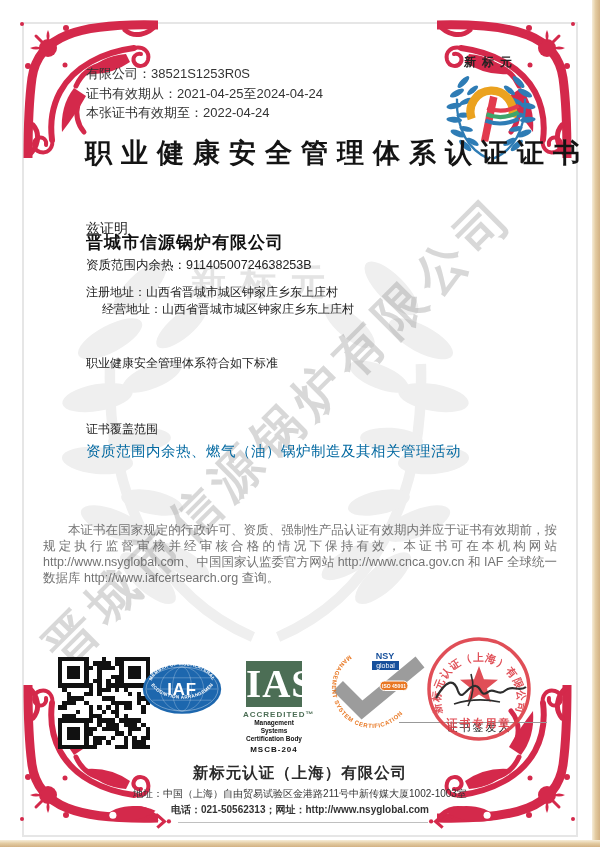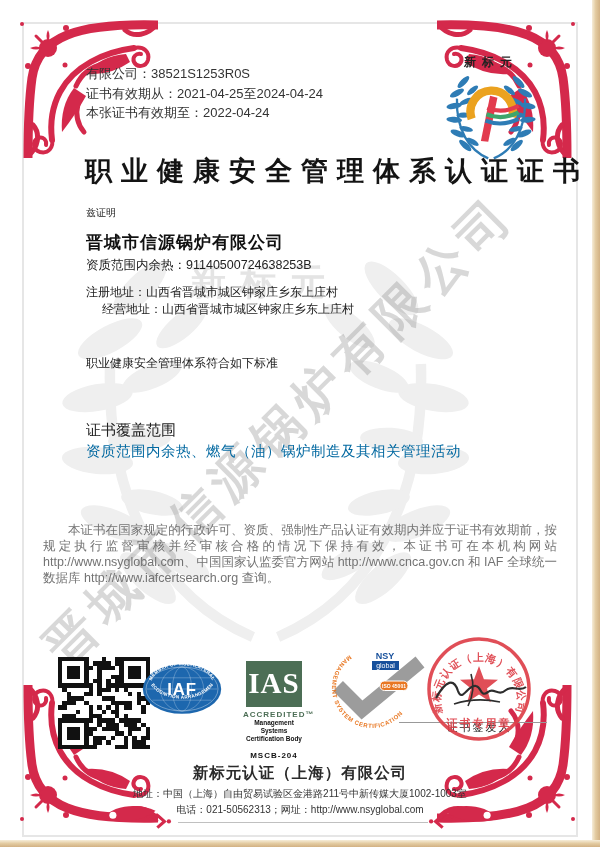--- a/index.html
+++ b/index.html
@@ -32,7 +32,7 @@
   .logo{position:absolute;left:432px;top:54px;width:118px;text-align:center;}
   .logo .brand{font-size:12px;font-weight:bold;letter-spacing:6px;color:#222;}
   .logo svg{display:block;margin:0 auto;width:92px;height:92px;}
-  .title{position:absolute;left:85px;top:153px;font-size:27px;font-weight:bold;letter-spacing:9px;color:#141414;white-space:nowrap;}
+  .title{position:absolute;left:85px;top:135px;font-size:27px;font-weight:bold;letter-spacing:9px;color:#141414;white-space:nowrap;}
   .intro{position:absolute;left:86px;top:206px;font-size:10px;color:#222;}
   .company{position:absolute;left:86px;top:231px;font-size:17px;font-weight:bold;letter-spacing:1px;color:#111;}
   .credit{position:absolute;left:86px;top:257px;font-size:12.5px;color:#222;}

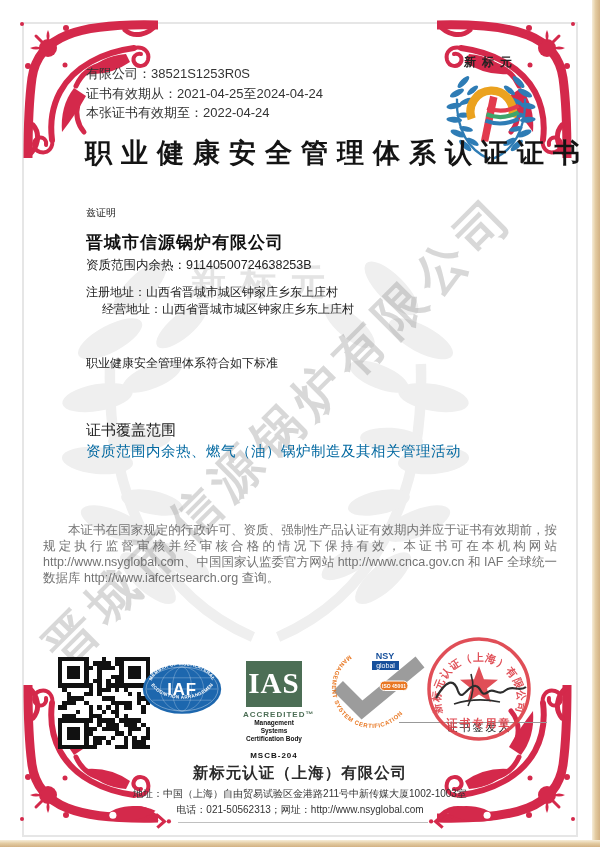--- a/index.html
+++ b/index.html
@@ -33,7 +33,7 @@
   .logo .brand{font-size:12px;font-weight:bold;letter-spacing:6px;color:#222;}
   .logo svg{display:block;margin:0 auto;width:92px;height:92px;}
   .title{position:absolute;left:85px;top:135px;font-size:27px;font-weight:bold;letter-spacing:9px;color:#141414;white-space:nowrap;}
-  .intro{position:absolute;left:86px;top:206px;font-size:10px;color:#222;}
+  .intro{position:absolute;left:86px;top:220px;font-size:14px;color:#222;}
   .company{position:absolute;left:86px;top:231px;font-size:17px;font-weight:bold;letter-spacing:1px;color:#111;}
   .credit{position:absolute;left:86px;top:257px;font-size:12.5px;color:#222;}
   .addr1{position:absolute;left:86px;top:284px;font-size:12px;color:#222;}

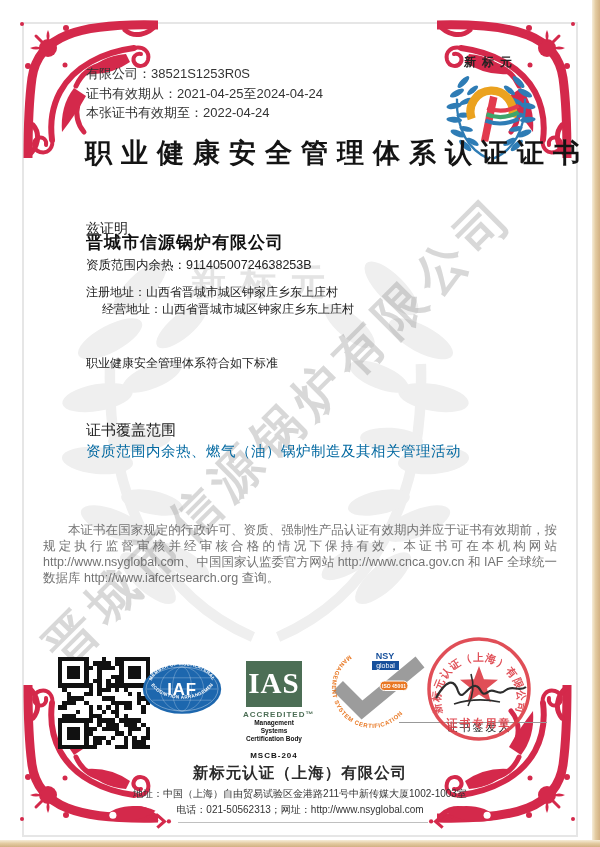--- a/index.html
+++ b/index.html
@@ -40,7 +40,7 @@
   .addr2{position:absolute;left:102px;top:301px;font-size:12px;color:#222;}
   .std-intro{position:absolute;left:86px;top:355px;font-size:12px;color:#222;}
   .std-code{position:absolute;left:85px;top:372px;font-size:23px;font-weight:bold;color:#111;letter-spacing:1px;}
-  .scope-label{position:absolute;left:86px;top:421px;font-size:15px;color:#222;}
+  .scope-label{position:absolute;left:86px;top:421px;font-size:12px;color:#222;}
   .scope-text{position:absolute;left:86px;top:442px;font-size:14.5px;color:#0369a1;letter-spacing:0.5px;}
   .legal{position:absolute;left:43px;top:522px;width:514px;font-size:12.5px;line-height:16px;
       text-indent:2em;text-align:justify;color:#737373;}

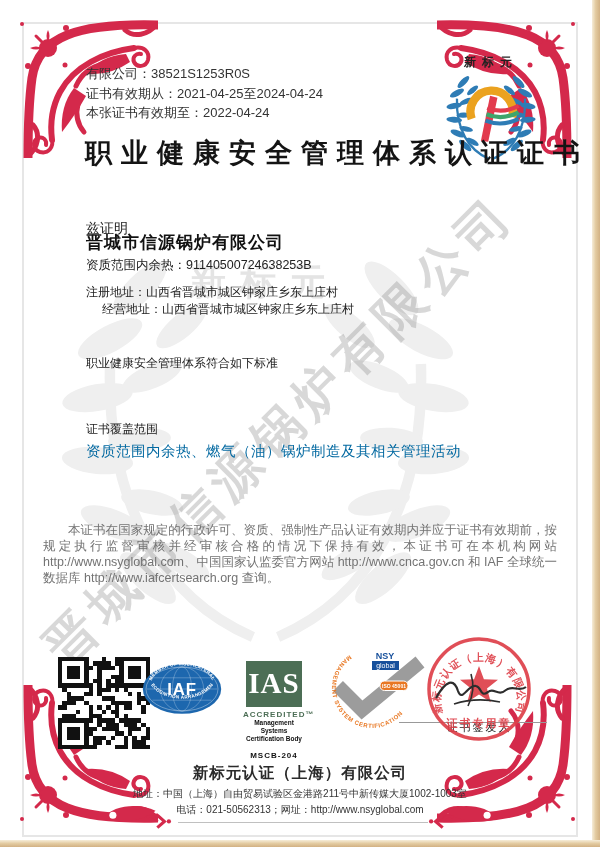--- a/index.html
+++ b/index.html
@@ -49,7 +49,7 @@
   .iaf{position:absolute;left:142px;top:663px;width:80px;height:52px;}
   .ias{position:absolute;left:243px;top:661px;width:62px;text-align:center;}
   .ias-box{width:56px;height:46px;margin:0 auto;background:#4c6e55;color:#fff;font-family:"Liberation Serif","DejaVu Serif",serif;
-      font-weight:bold;font-size:29px;line-height:45px;text-align:center;letter-spacing:1px;}
+      font-weight:bold;font-size:39px;line-height:45px;text-align:center;letter-spacing:1px;}
   .ias-acc{margin-top:3px;font-size:8px;font-weight:bold;color:#4c6e55;letter-spacing:1px;}
   .ias-s{font-size:6.5px;font-weight:bold;color:#111;line-height:8px;}
   .ias-m{font-size:8px;font-weight:bold;color:#111;margin-top:8px;letter-spacing:1px;}

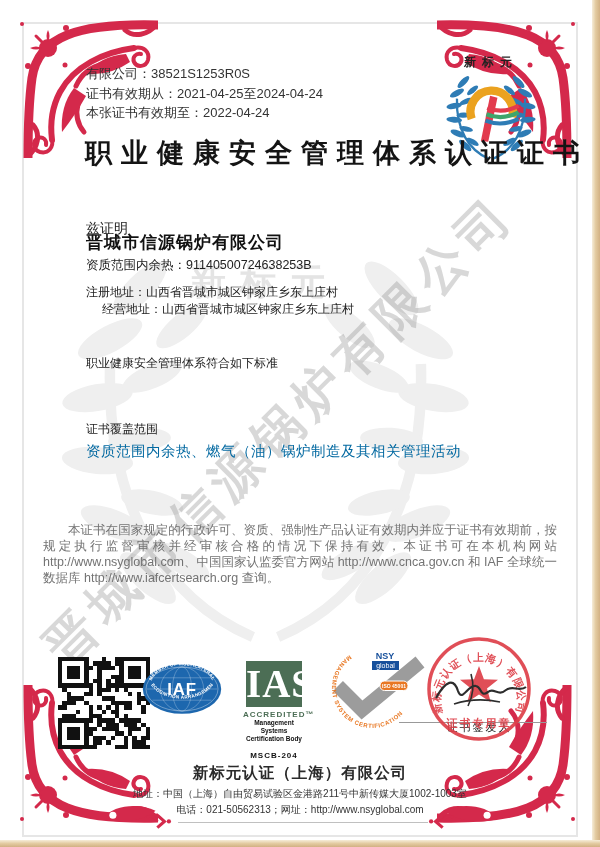--- a/index.html
+++ b/index.html
@@ -52,7 +52,7 @@
       font-weight:bold;font-size:39px;line-height:45px;text-align:center;letter-spacing:1px;}
   .ias-acc{margin-top:3px;font-size:8px;font-weight:bold;color:#4c6e55;letter-spacing:1px;}
   .ias-s{font-size:6.5px;font-weight:bold;color:#111;line-height:8px;}
-  .ias-m{font-size:8px;font-weight:bold;color:#111;margin-top:8px;letter-spacing:1px;}
+  .ias-m{font-size:8px;font-weight:bold;color:#111;margin-top:2px;letter-spacing:1px;}
   .nsy{position:absolute;left:322px;top:648px;width:110px;height:82px;}
   .stamp{position:absolute;left:424px;top:634px;width:110px;height:110px;opacity:0.92;z-index:3;}
   .sig-line{position:absolute;left:399px;top:722px;width:148px;border-top:1px solid #999;z-index:2;}

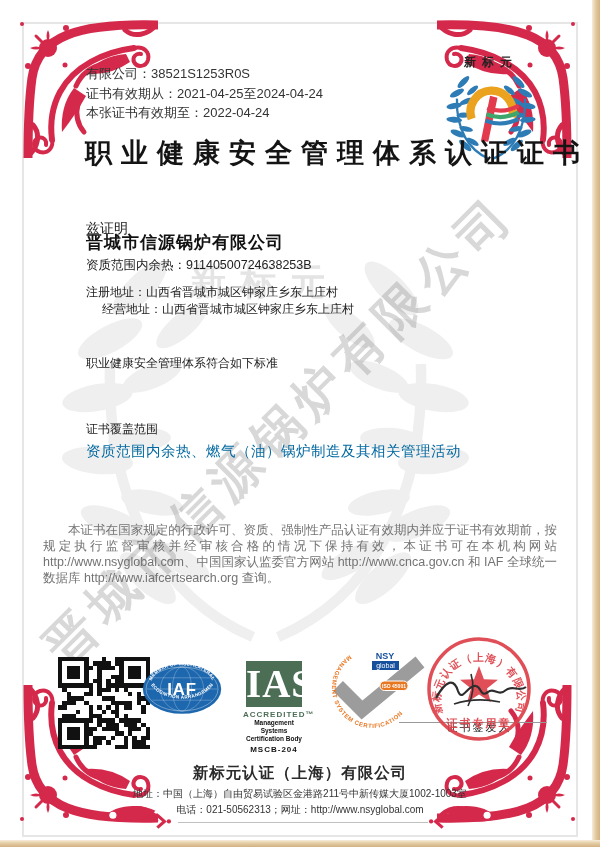--- a/index.html
+++ b/index.html
@@ -61,7 +61,7 @@
   .f-company{position:absolute;left:0;top:763px;width:100%;text-align:center;font-size:15.5px;font-weight:bold;
       letter-spacing:1px;color:#2a2a2a;}
   .f-addr{position:absolute;left:0;top:787px;width:100%;text-align:center;font-size:10px;color:#333;}
-  .f-contact{position:absolute;left:0;top:803px;width:100%;text-align:center;font-size:10px;color:#333;}
+  .f-contact{position:absolute;left:0;top:803px;width:100%;text-align:center;font-size:10px;color:#333;font-weight:bold;}
   .f-line{position:absolute;left:178px;top:822px;width:250px;border-top:1px solid #c0c0c0;}
   .f-orn{position:absolute;top:801px;width:76px;height:32px;color:#d4294b;}
   .f-orn.l{left:98px;}

